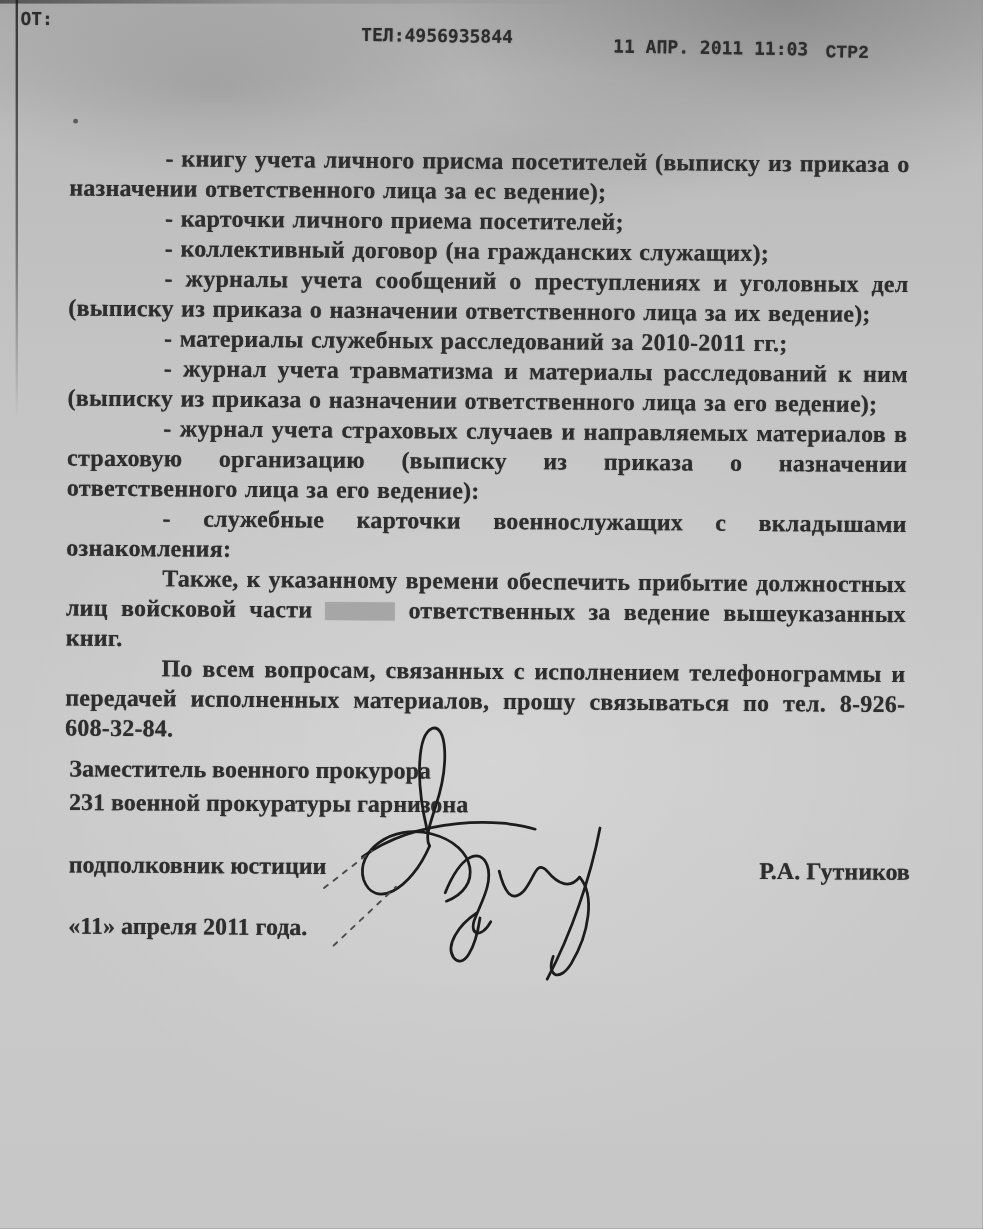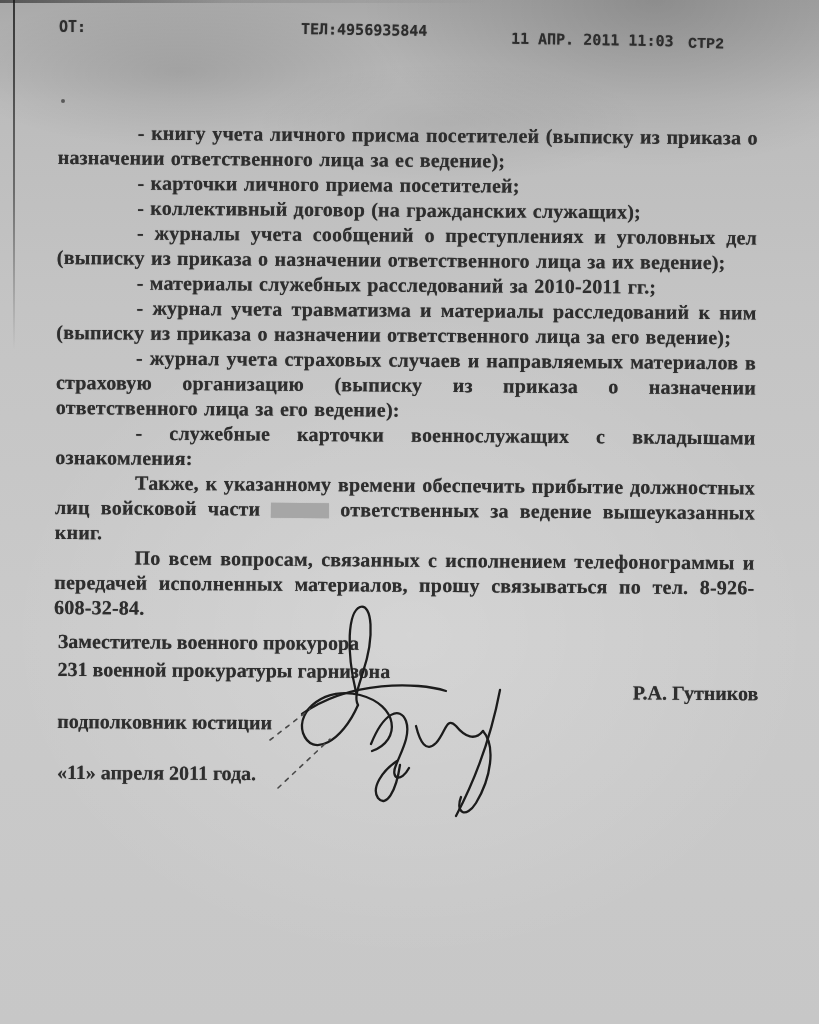--- a/index.html
+++ b/index.html
@@ -34,7 +34,7 @@
     font-weight:bold;color:#2d2d2d;font-size:15px;white-space:pre;
     text-shadow:0 0 1px rgba(45,45,45,.5);
   }
-  .fax-from{left:17px;top:18px;margin-left:42px;}
+  .fax-from{left:17px;top:7px;}
   .fax-tel{left:301px;top:21px;transform:rotate(0.8deg);}
   .fax-datetime{left:511px;top:31px;transform:rotate(0.9deg);}
   .fax-page{left:688px;top:36px;transform:rotate(0.9deg);font-family:Liberation Mono, monospace;}

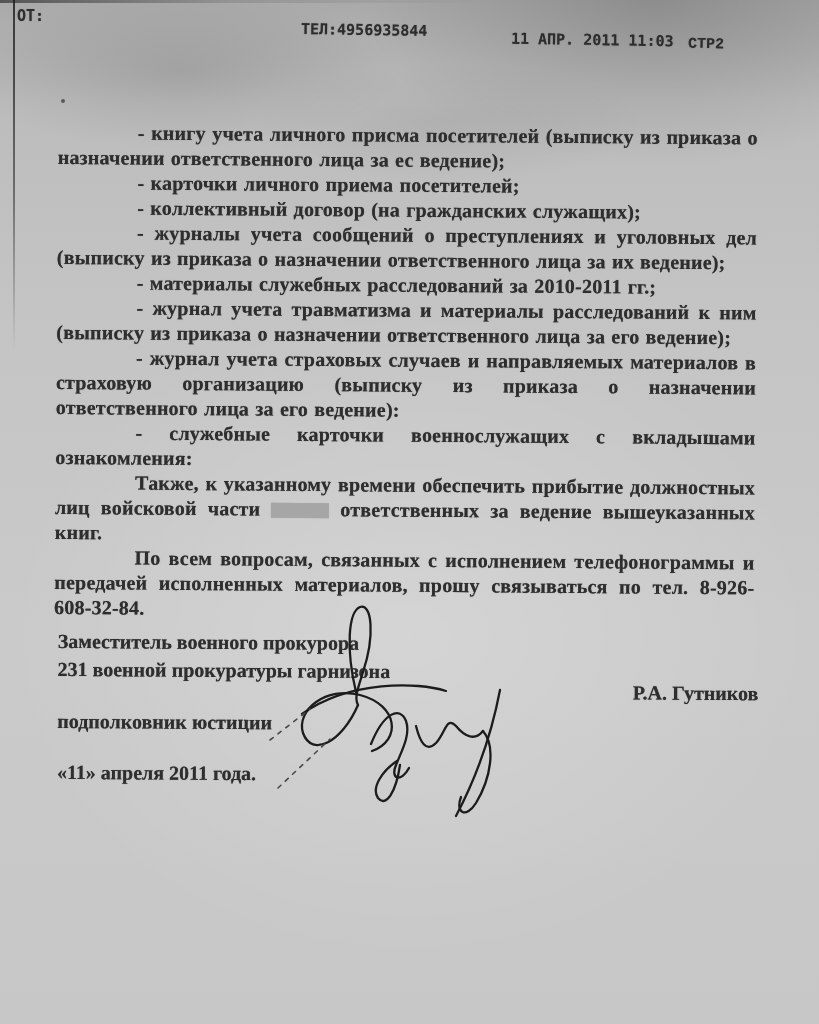--- a/index.html
+++ b/index.html
@@ -62,7 +62,7 @@
   .sig-pos1{top:630px;}
   .sig-pos2{top:658px;}
   .sig-rank{top:710px;}
-  .sig-name{top:678px;left:auto;right:30px;text-align:right;}
+  .sig-name{top:712px;left:auto;right:30px;text-align:right;}
   .sig-date{top:761px;}
   .signature-svg{position:absolute;left:250px;top:592px;}
 </style>

